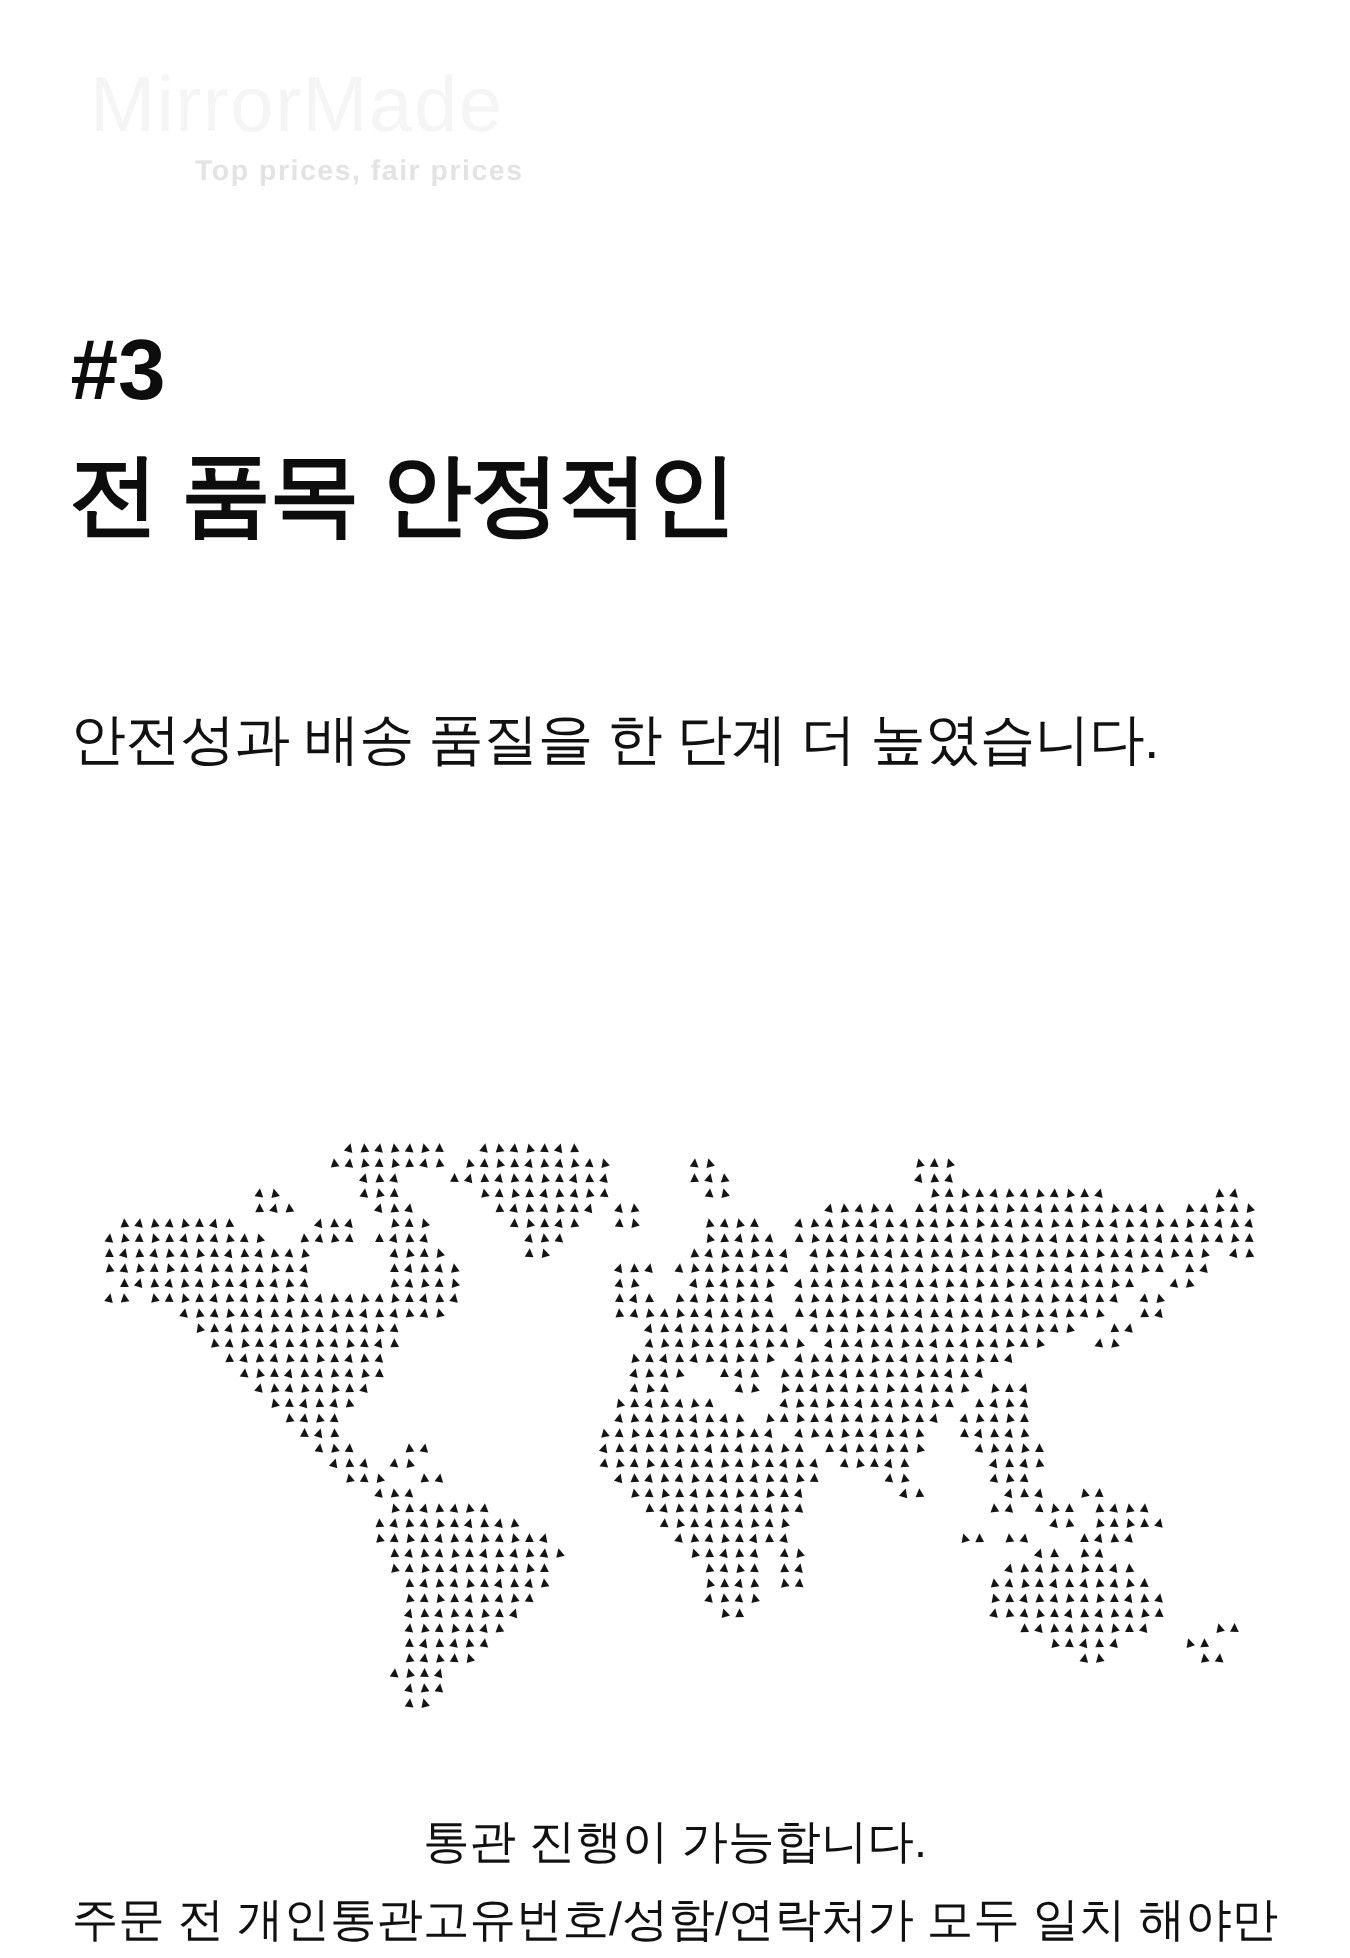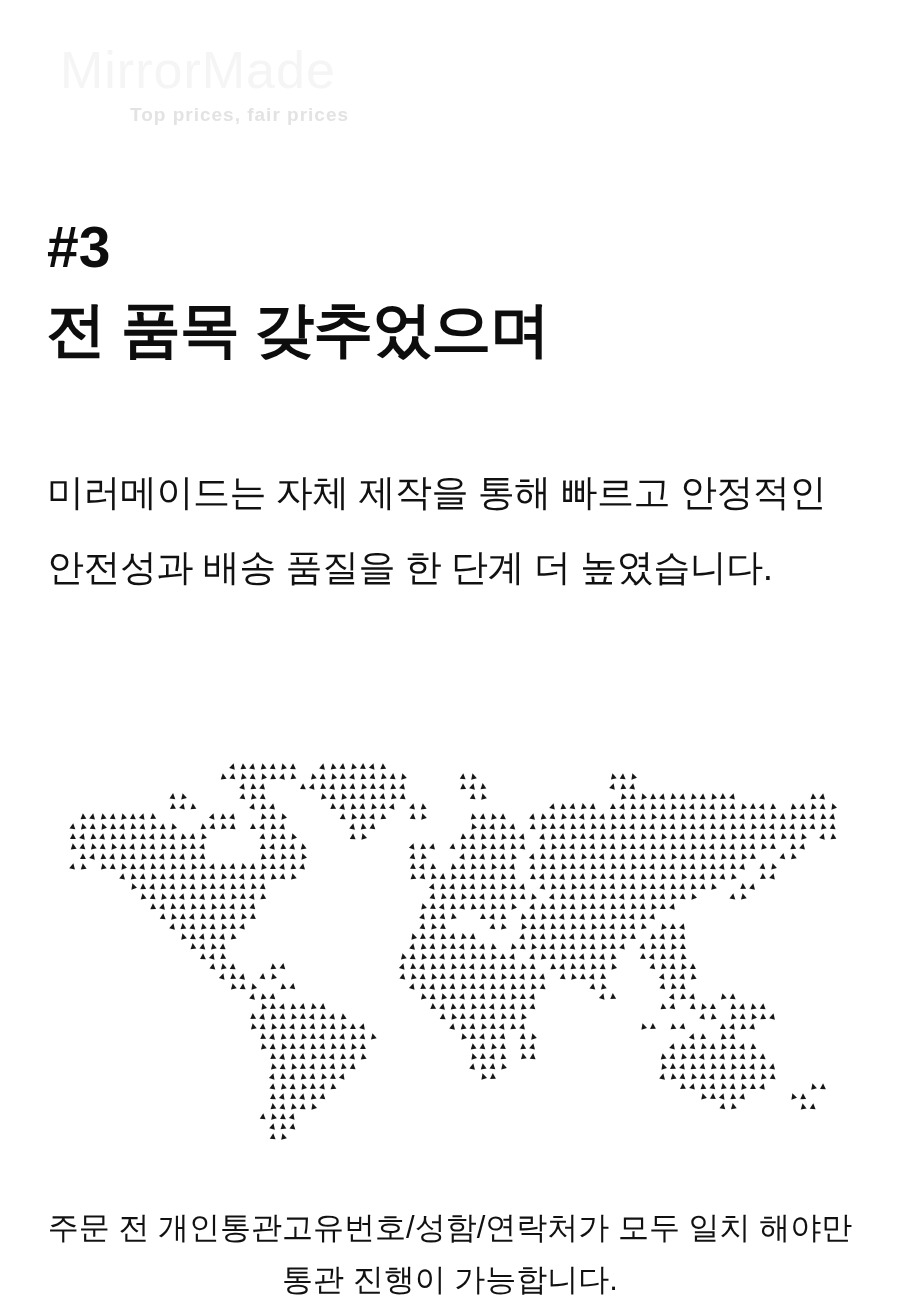--- a/index.html
+++ b/index.html
@@ -52,7 +52,7 @@
 <div class="abs wm-tagline">Top prices, fair prices</div>
 
 <div class="abs h-number">#3</div>
-<div class="abs h-title">전 품목 갖추었으며</div>
+<div class="abs h-title">전 품목 안정적인</div>
 
 <div class="abs body-copy">
   <div>미러메이드는 자체 제작을 통해 빠르고 안정적인</div>

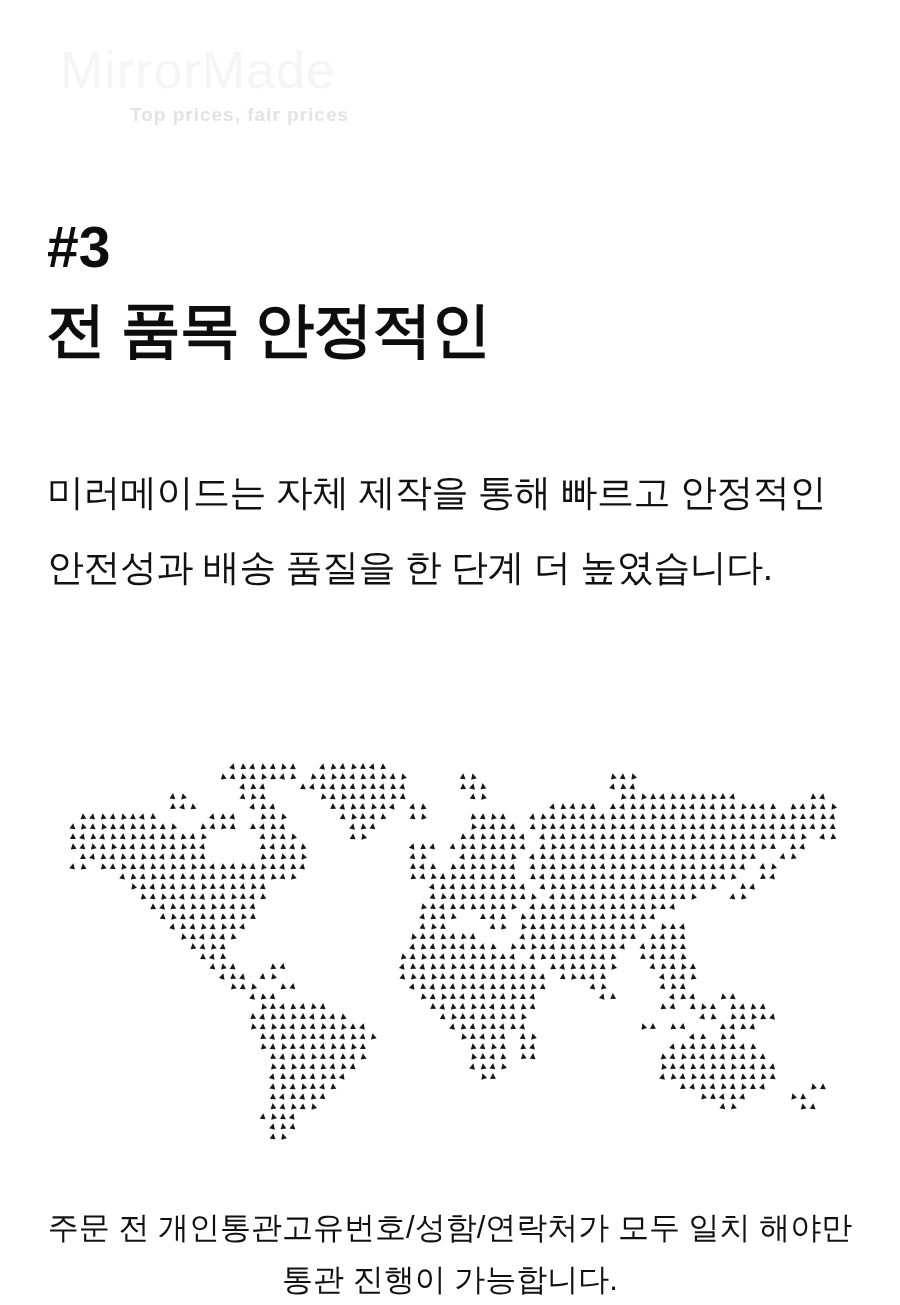--- a/index.html
+++ b/index.html
@@ -55,7 +55,6 @@
 <div class="abs h-title">전 품목 안정적인</div>
 
 <div class="abs body-copy">
-  <div>미러메이드는 자체 제작을 통해 빠르고 안정적인</div>
   <div>안전성과 배송 품질을 한 단계 더 높였습니다.</div>
 </div>
 

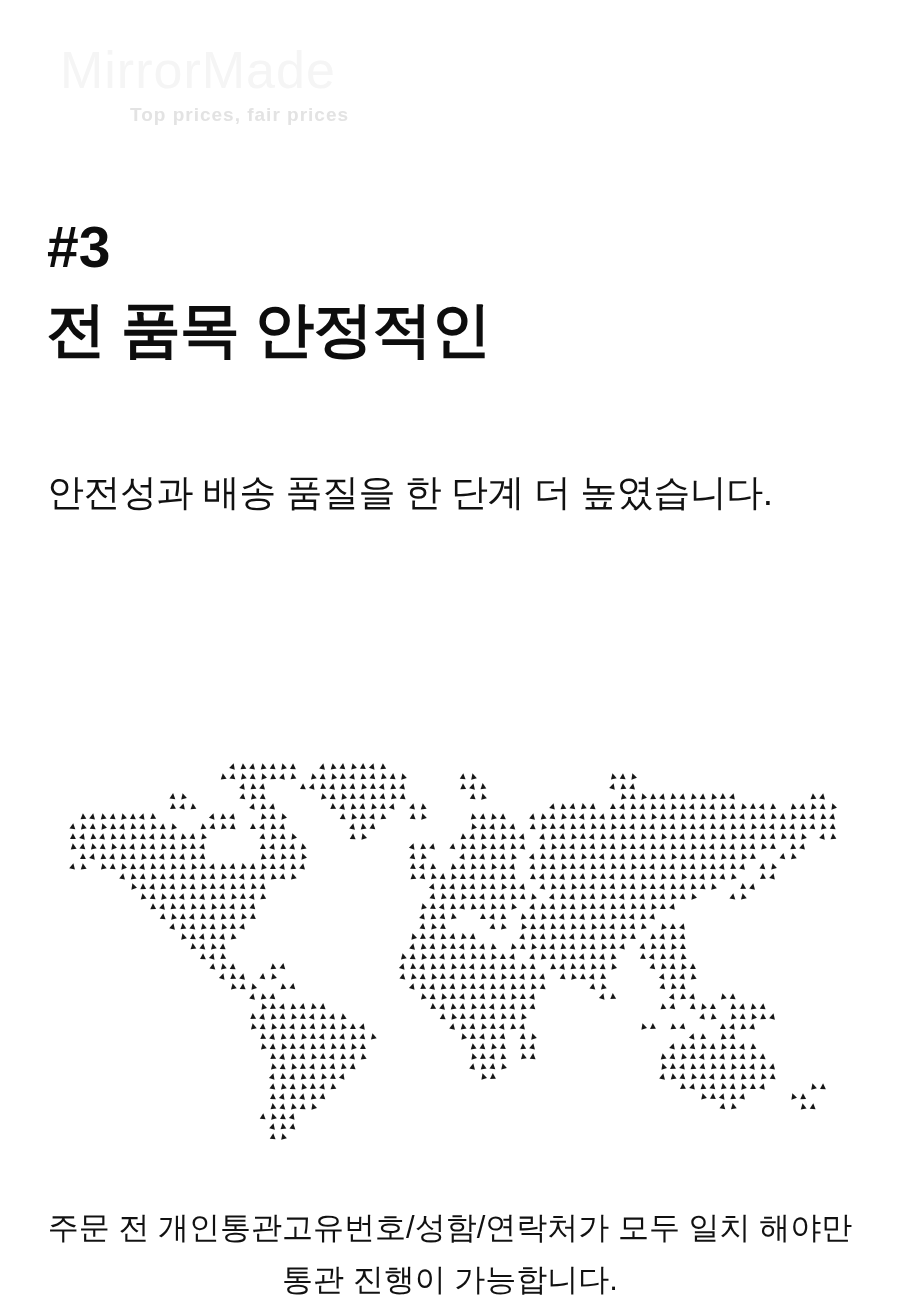--- a/index.html
+++ b/index.html
@@ -1205,8 +1205,8 @@
   </div>
 
 <div class="abs footer-note">
+  <div>통관 진행이 가능합니다.</div>
   <div>주문 전 개인통관고유번호/성함/연락처가 모두 일치 해야만</div>
-  <div>통관 진행이 가능합니다.</div>
 </div>
 
 </body></html>

